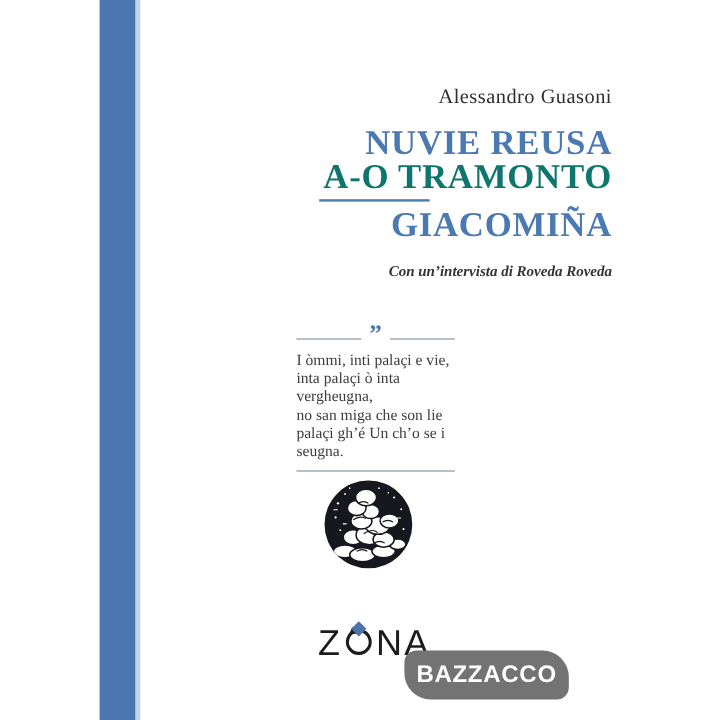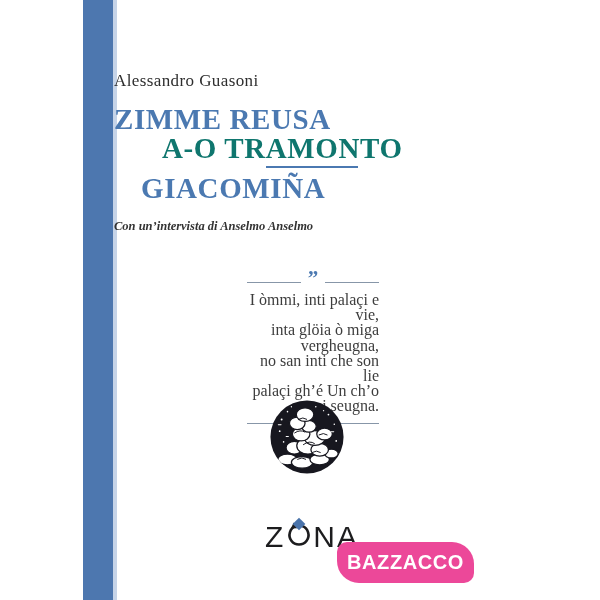--- a/index.html
+++ b/index.html
@@ -10,7 +10,7 @@
   .spine-edge{position:absolute;left:113px;top:0;width:4px;height:600px;background:#c6d4e8;}
   
   .content{position:absolute;left:114px;top:0;width:396px;height:600px;}
-  .content > div{position:absolute;left:0;right:0;text-align:left;}
+  .content > div{position:absolute;left:0;right:0;text-align:right;}
   .author{top:71px;font-size:17px;letter-spacing:.4px;color:#2e2e2e;}
   .title{top:104px;font-size:29px;line-height:30px;font-weight:600;letter-spacing:.6px;
          color:#4b79b1;}

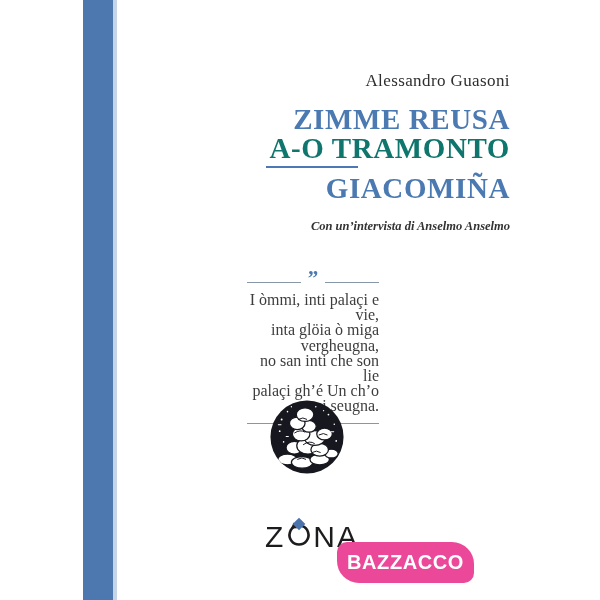--- a/index.html
+++ b/index.html
@@ -57,7 +57,7 @@
 
     <div class="author">Alessandro Guasoni</div>
 
-    <div class="title">ZIMME REUSA</div>
+    <div class="title">NUVIE REUSA</div>
     <div class="title2">A-O TRAMONTO</div>
     <div class="tdivider"></div>
     <div class="title3">GIACOMIÑA</div>

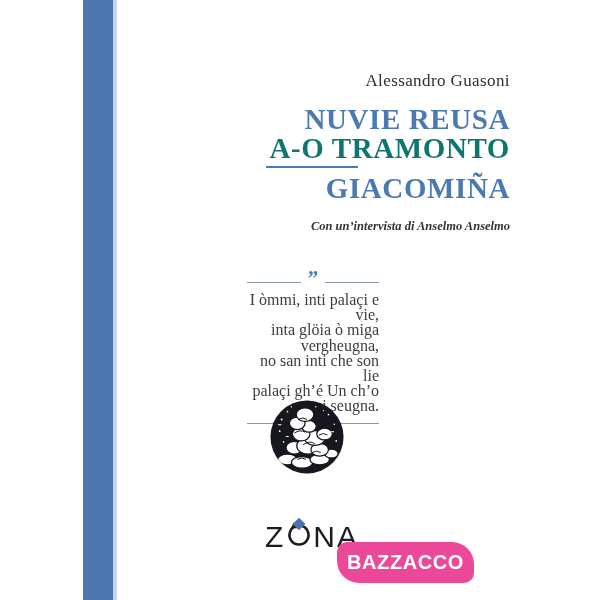--- a/index.html
+++ b/index.html
@@ -62,7 +62,7 @@
     <div class="tdivider"></div>
     <div class="title3">GIACOMIÑA</div>
 
-    <div class="credit">Con un’intervista di Anselmo Anselmo</div>
+    <div class="credit">Con un’intervista di Roveda Roveda</div>
 
     <div class="quote">
       <div class="qrule-row">

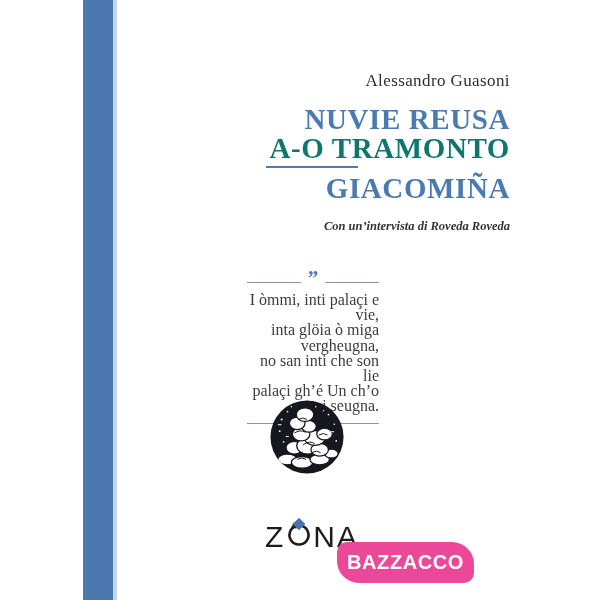--- a/index.html
+++ b/index.html
@@ -26,7 +26,7 @@
   .qrule{flex:1;height:1px;background:#8796a8;}
   .qmark{font-size:21px;font-weight:700;color:#4b79b1;line-height:10px;padding:0 7px;
          position:relative;top:-4px;font-family:"Liberation Serif", serif;}
-  .qtext{margin-top:4px;font-size:16px;line-height:15.2px;color:#3d3d3d;text-align:right;}
+  .qtext{margin-top:4px;font-size:13px;line-height:15.2px;color:#3d3d3d;}
   .qbottom{margin-top:9px;height:1px;background:#8796a8;}
   
   .emblem{top:398px;left:154px !important;right:auto !important;width:78px;height:78px;}

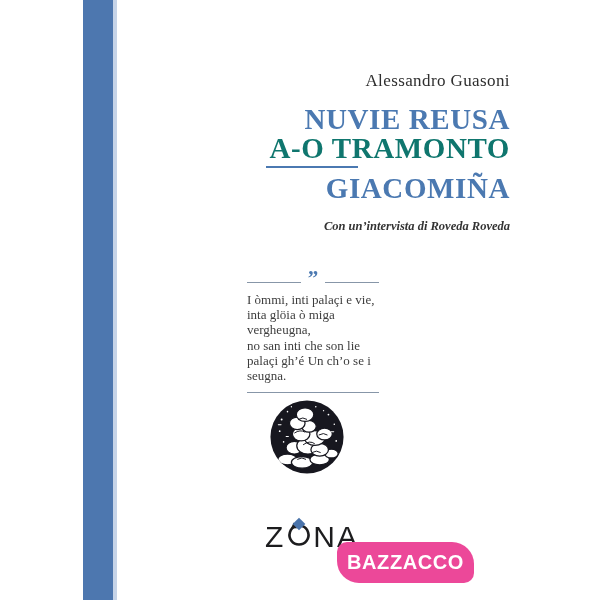--- a/index.html
+++ b/index.html
@@ -72,7 +72,7 @@
       </div>
       <div class="qtext">
         <div>I òmmi, inti palaçi e vie,</div>
-        <div>inta glöia ò miga vergheugna,</div>
+        <div>inta palaçi ò inta vergheugna,</div>
         <div>no san inti che son lie</div>
         <div>palaçi gh’é Un ch’o se i seugna.</div>
       </div>

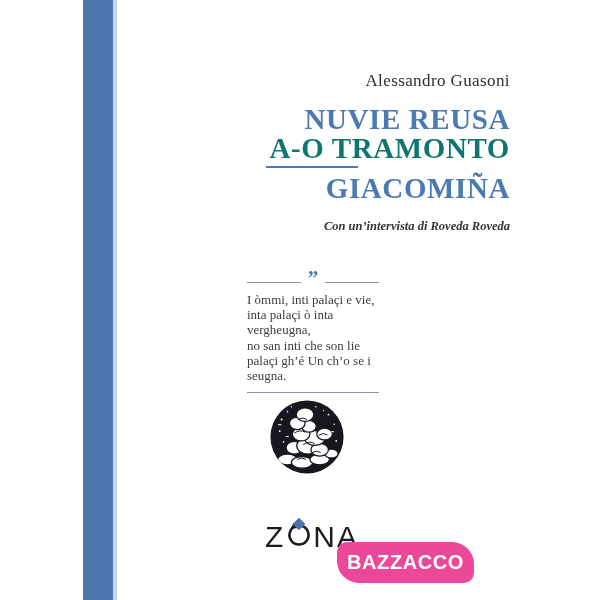--- a/index.html
+++ b/index.html
@@ -73,7 +73,7 @@
       <div class="qtext">
         <div>I òmmi, inti palaçi e vie,</div>
         <div>inta palaçi ò inta vergheugna,</div>
-        <div>no san inti che son lie</div>
+        <div>no san miga che son lie</div>
         <div>palaçi gh’é Un ch’o se i seugna.</div>
       </div>
       <div class="qbottom"></div>

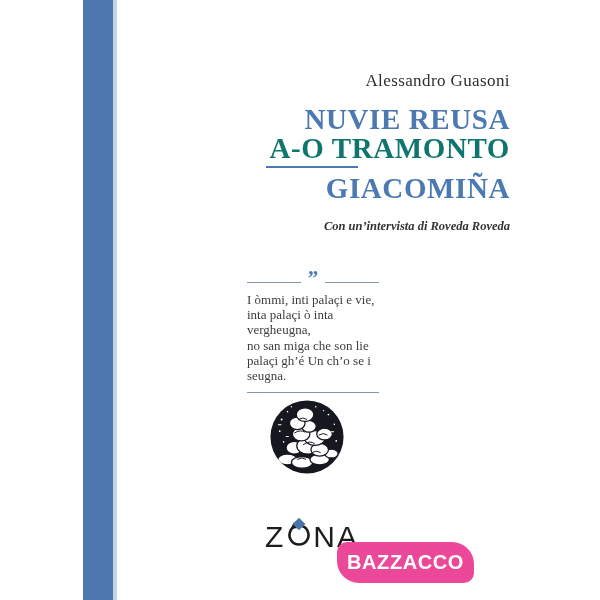--- a/index.html
+++ b/index.html
@@ -39,7 +39,7 @@
              font-weight:500;color:#1c1c1e;letter-spacing:2px;display:block;}
   .zona svg{margin:0 1px;display:block;}
   
-  .badge{position:absolute;left:337px;top:542px;width:137px;height:41px;background:#ec4899;
+  .badge{position:absolute;left:337px;top:542px;width:137px;height:41px;background:#737373;
          border-radius:10px 22px 10px 22px;display:flex;align-items:center;justify-content:center;
          z-index:2;}
   .badge-label{font-family:"Liberation Sans", sans-serif;font-weight:700;font-size:20px;

